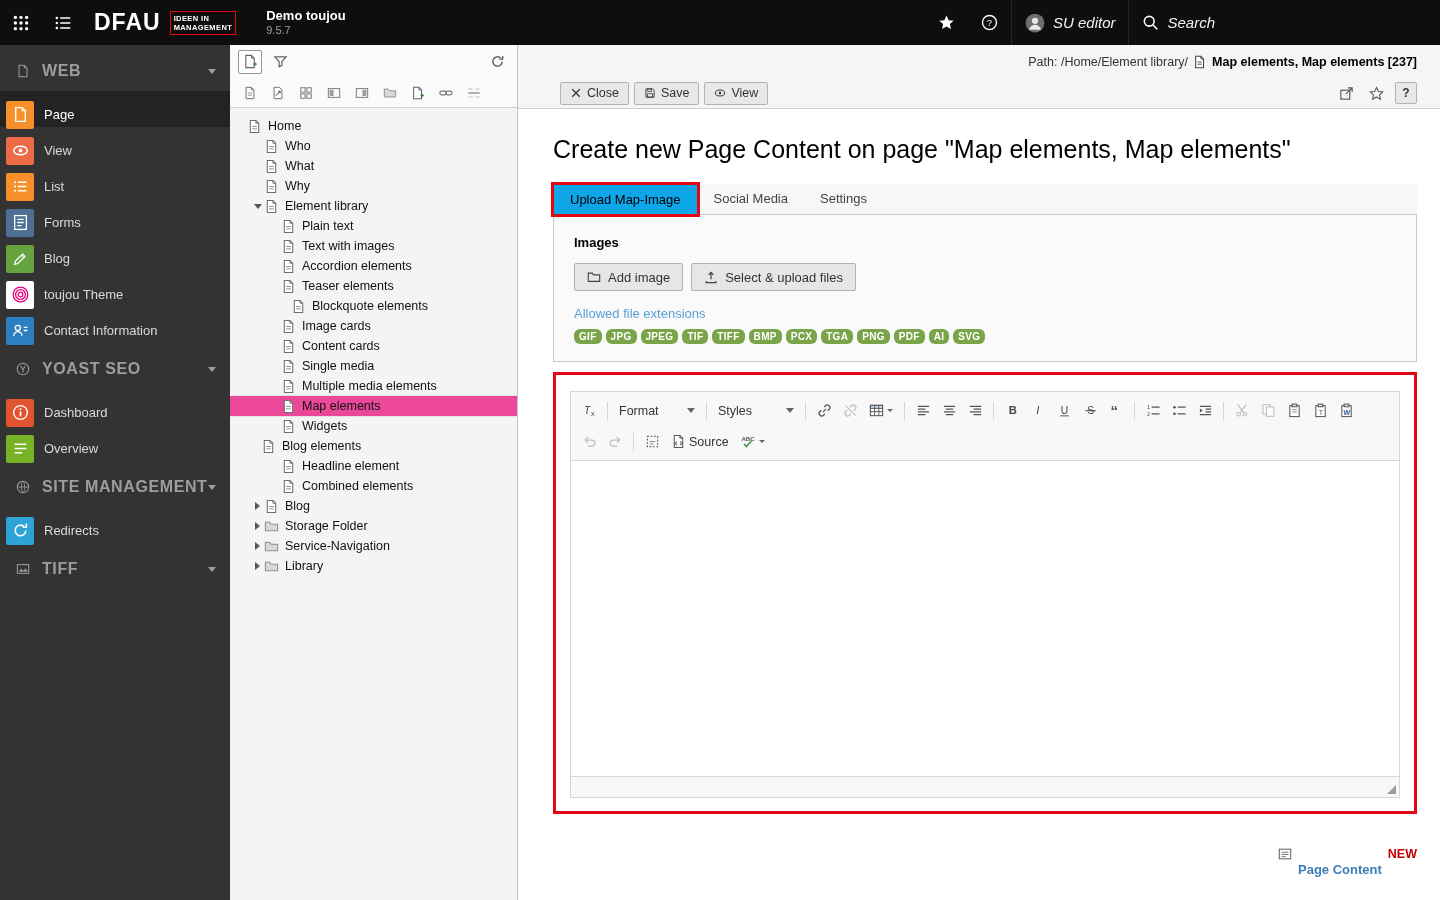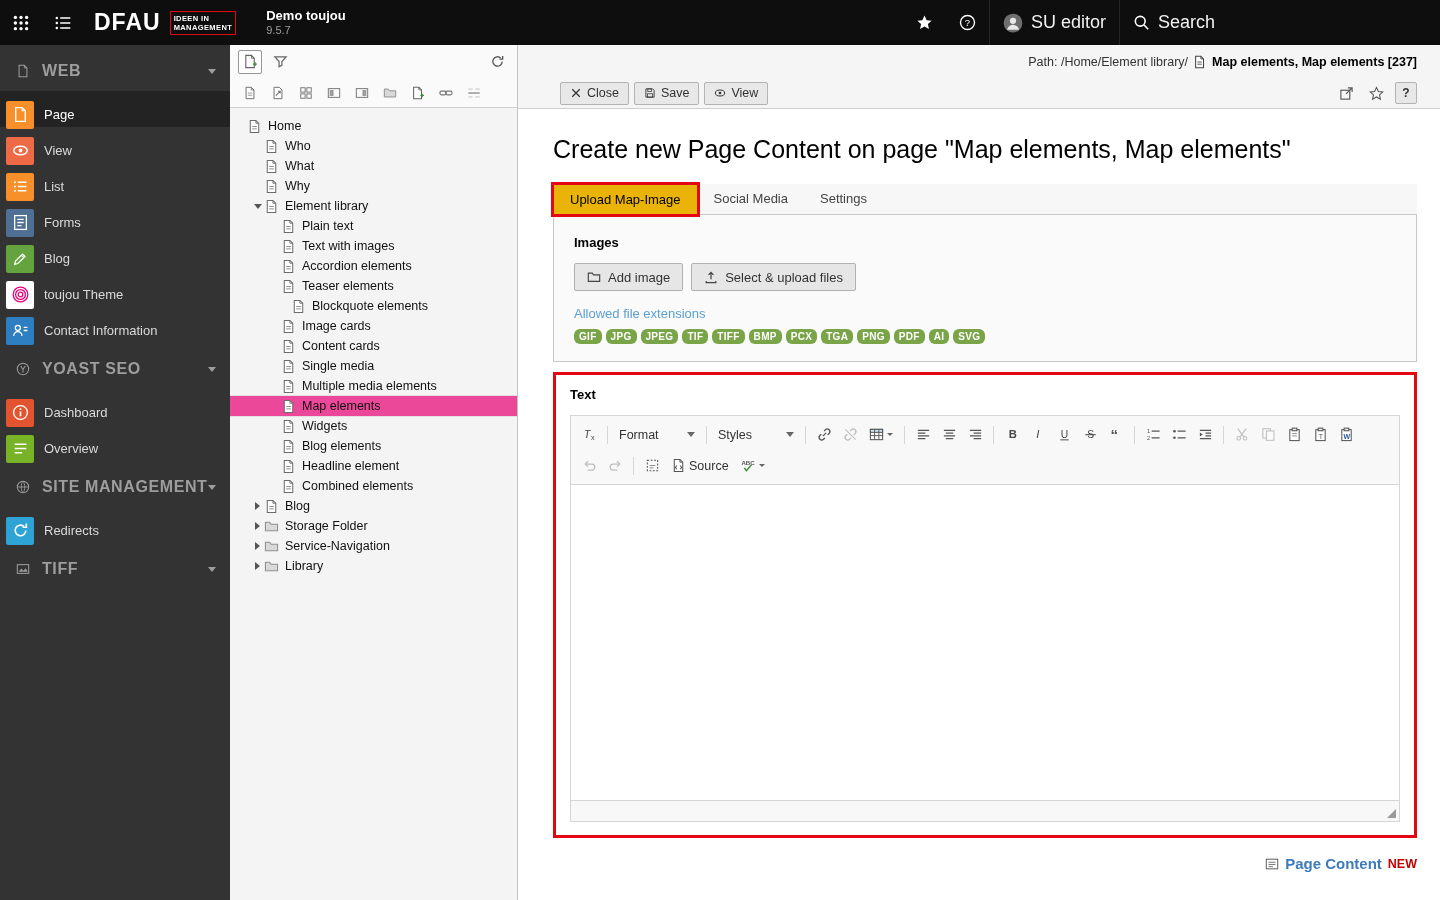--- a/index.html
+++ b/index.html
@@ -24,7 +24,7 @@
   .tb-item { height:45px; display:flex; align-items:center; gap:8px; padding:0 13px; cursor:pointer; }
   .tb-item svg { width:17px; height:17px; }
   .tb-user-avatar svg { width:20px; height:20px; }
-  .tb-label { font-size:18px; color:#f1f1f1; }
+  .tb-label { font-size:15px; color:#f1f1f1;font-style:italic; }
   .tb-sep { width:1px; height:45px; background:#262626; }
 
   

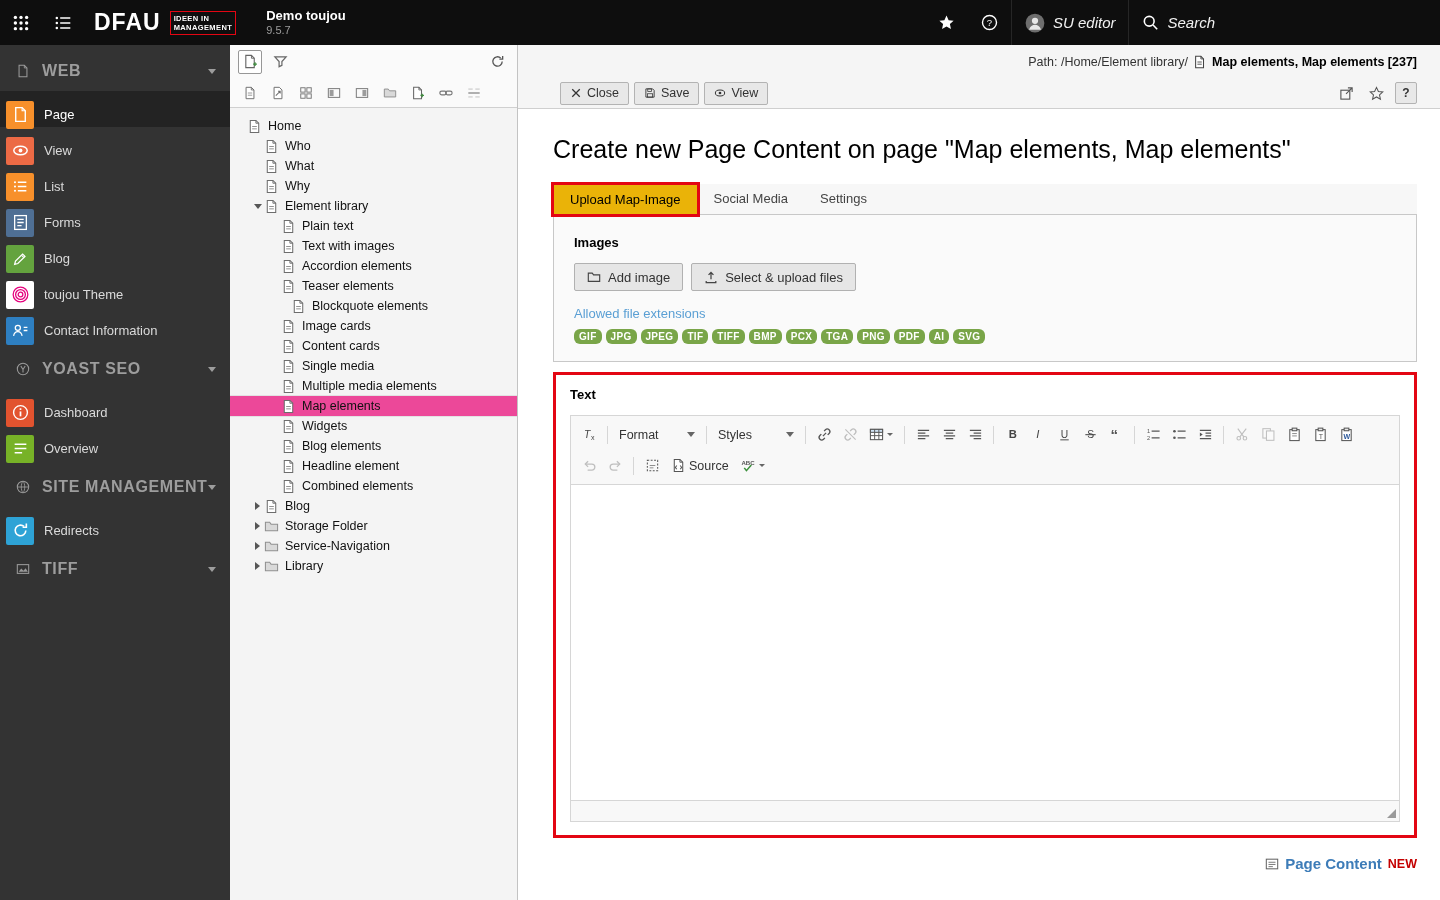--- a/index.html
+++ b/index.html
@@ -82,7 +82,7 @@
 
   .tabbar { display:flex; background:#f7f7f7; border-bottom:1px solid #c8c8c8; }
   .tab-wrap { position:relative; padding:7px 16px; font-size:13px; color:#444; cursor:pointer; margin-bottom:-1px; }
-  .tab-wrap.active { background:#eab308; border:1px solid #c8c8c8; border-bottom:1px solid #fff; color:#000; }
+  .tab-wrap.active { background:#0ea5e9; border:1px solid #c8c8c8; border-bottom:1px solid #fff; color:#000; }
   .annotation-box { position:absolute; inset:-3px; border:3px solid var(--annotation,#e30613); pointer-events:none; z-index:4; }
 
   .tabpanel { background:#fafafa; border:1px solid #c8c8c8; border-top:none; padding:20px 20px 17px; }

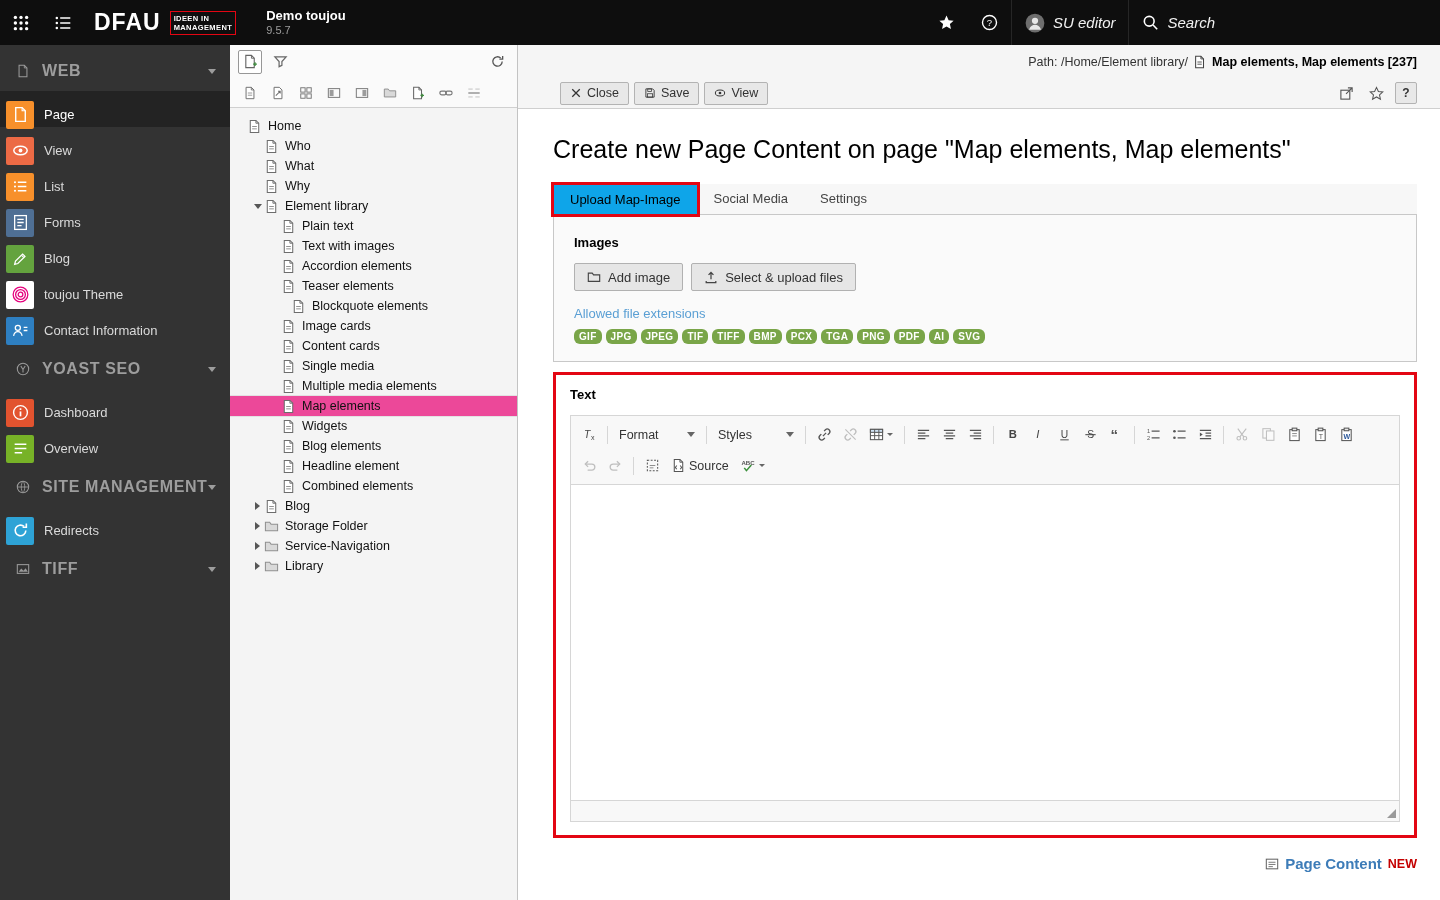--- a/index.html
+++ b/index.html
@@ -766,7 +766,6 @@
         </div>
 
         <div class="red-frame">
-          <div class="fieldset-h">Text</div>
           <div class="ck">
             <div class="ck-top">
               <div class="ck-row" id="ck-row1">

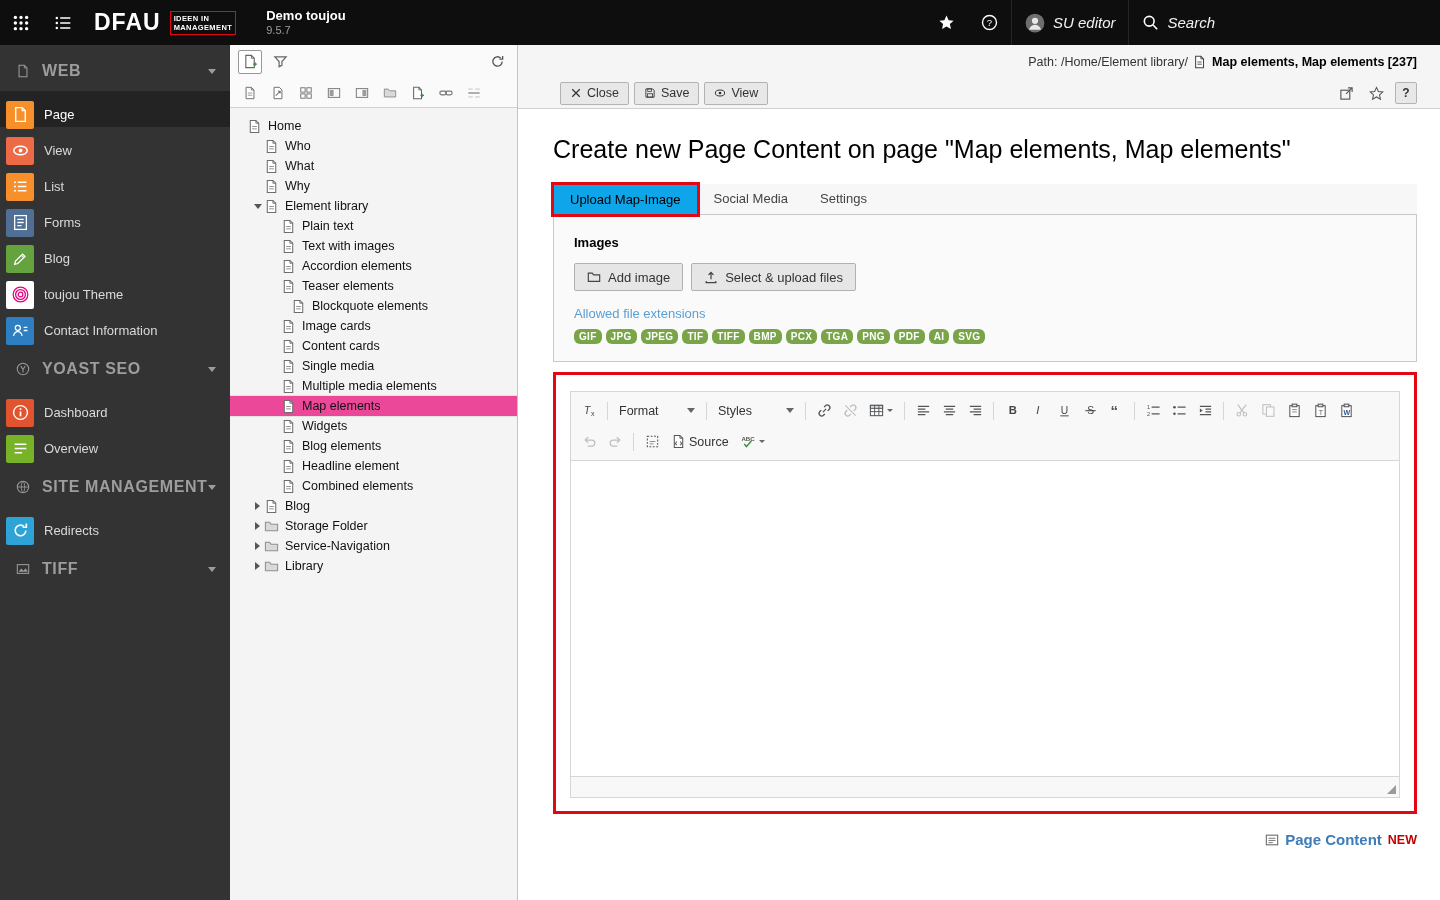--- a/index.html
+++ b/index.html
@@ -596,7 +596,7 @@
             </span>
             <span class="tree-label">Widgets</span>
           </div>
-          <div class="tree-row" style="padding-left:38px">
+          <div class="tree-row" style="padding-left:18px">
             <span class="twisty none"></span>
             <span class="tree-ico">
               <svg viewBox="0 0 16 16">

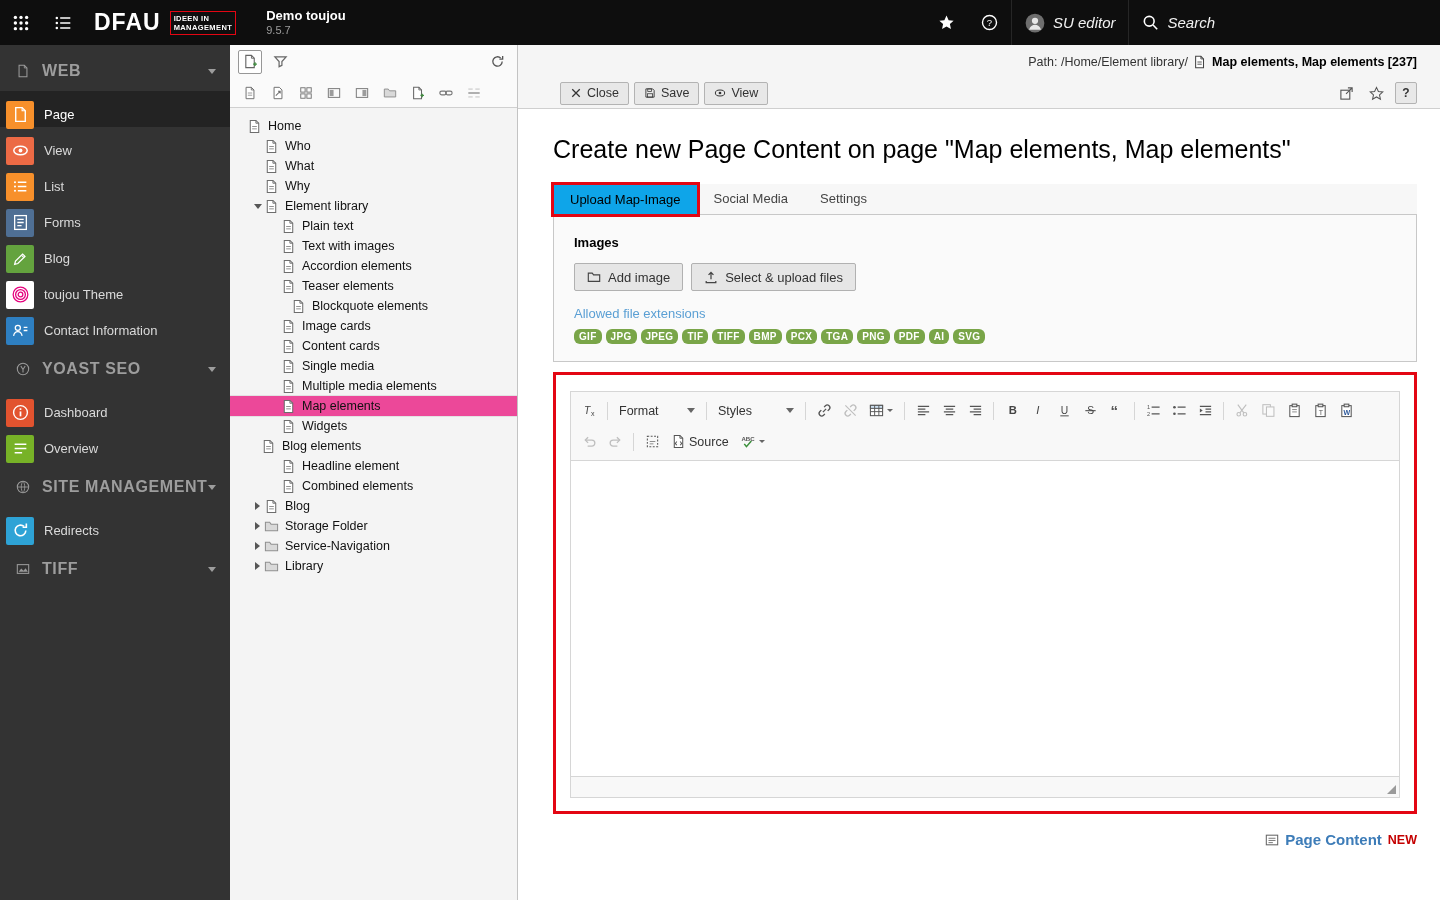--- a/index.html
+++ b/index.html
@@ -114,7 +114,7 @@
 
   .record-footer { display:flex; justify-content:flex-end; align-items:center; gap:6px; margin-top:17px; }
   .record-footer svg { width:14px; height:14px; }
-  .rec-type { font-size:15px; font-weight:bold; color:var(--rectype,#3d7cb8); }
+  .rec-type { font-size:13px; font-weight:bold; color:var(--rectype,#3d7cb8);margin-top:31px; }
   .rec-new { font-size:12.5px; font-weight:bold; color:var(--new,#c40000); }
 </style>
 </head>

